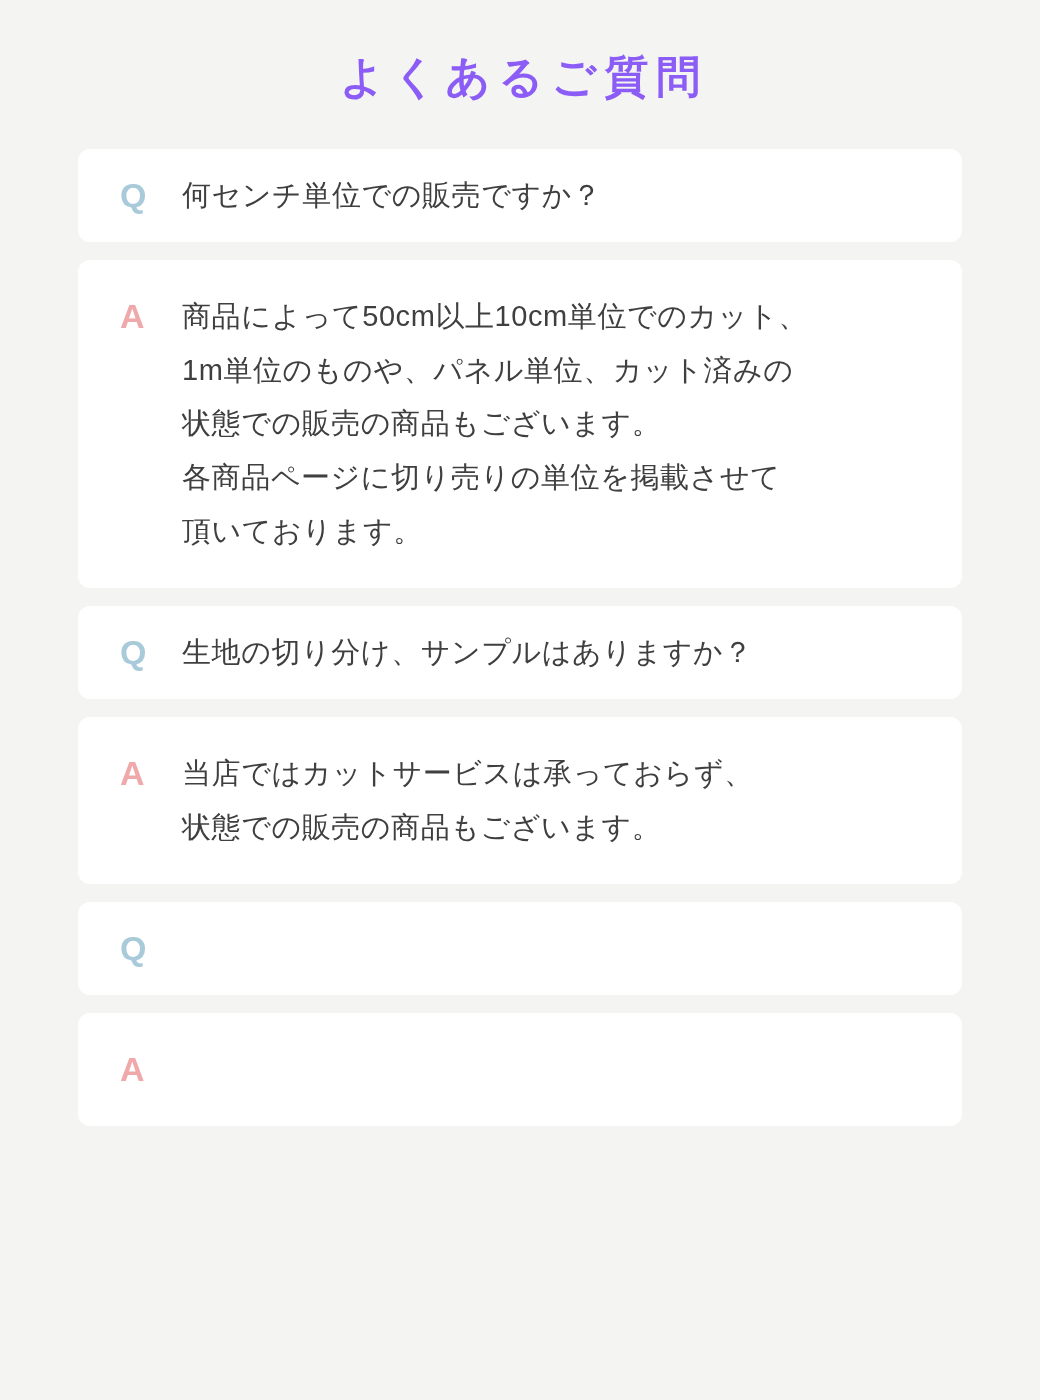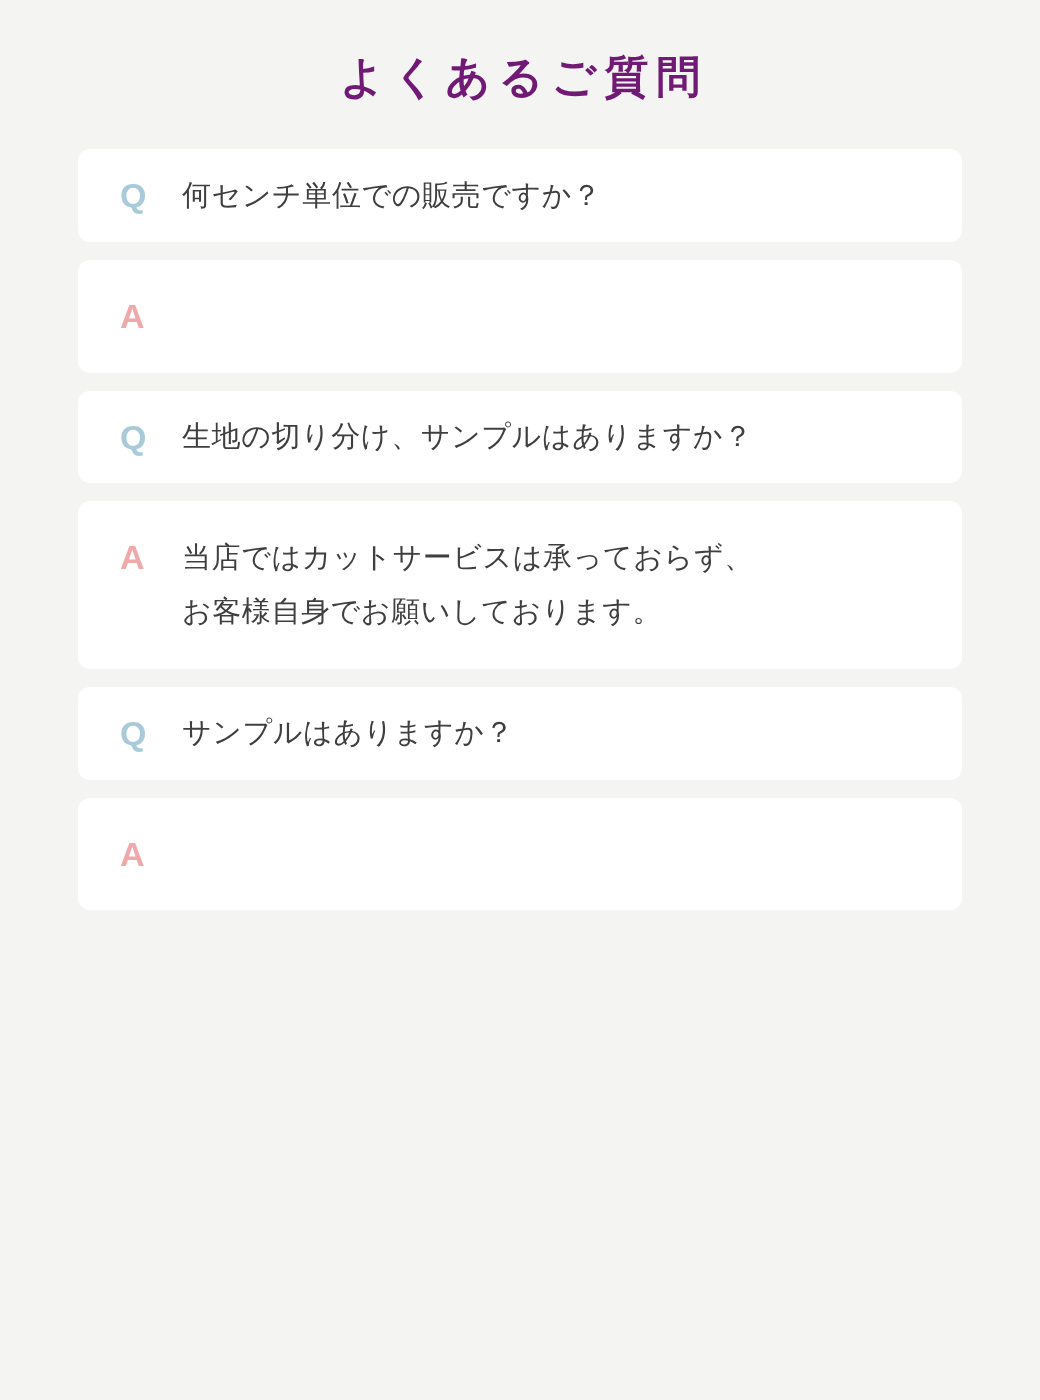--- a/index.html
+++ b/index.html
@@ -26,7 +26,7 @@
     font-size: 44px;
     font-weight: 700;
     letter-spacing: 0.18em;
-    color: #701a75;
+    color: #8b5cf6;
     padding-top: 48px;
     padding-bottom: 0;
     margin: 0;

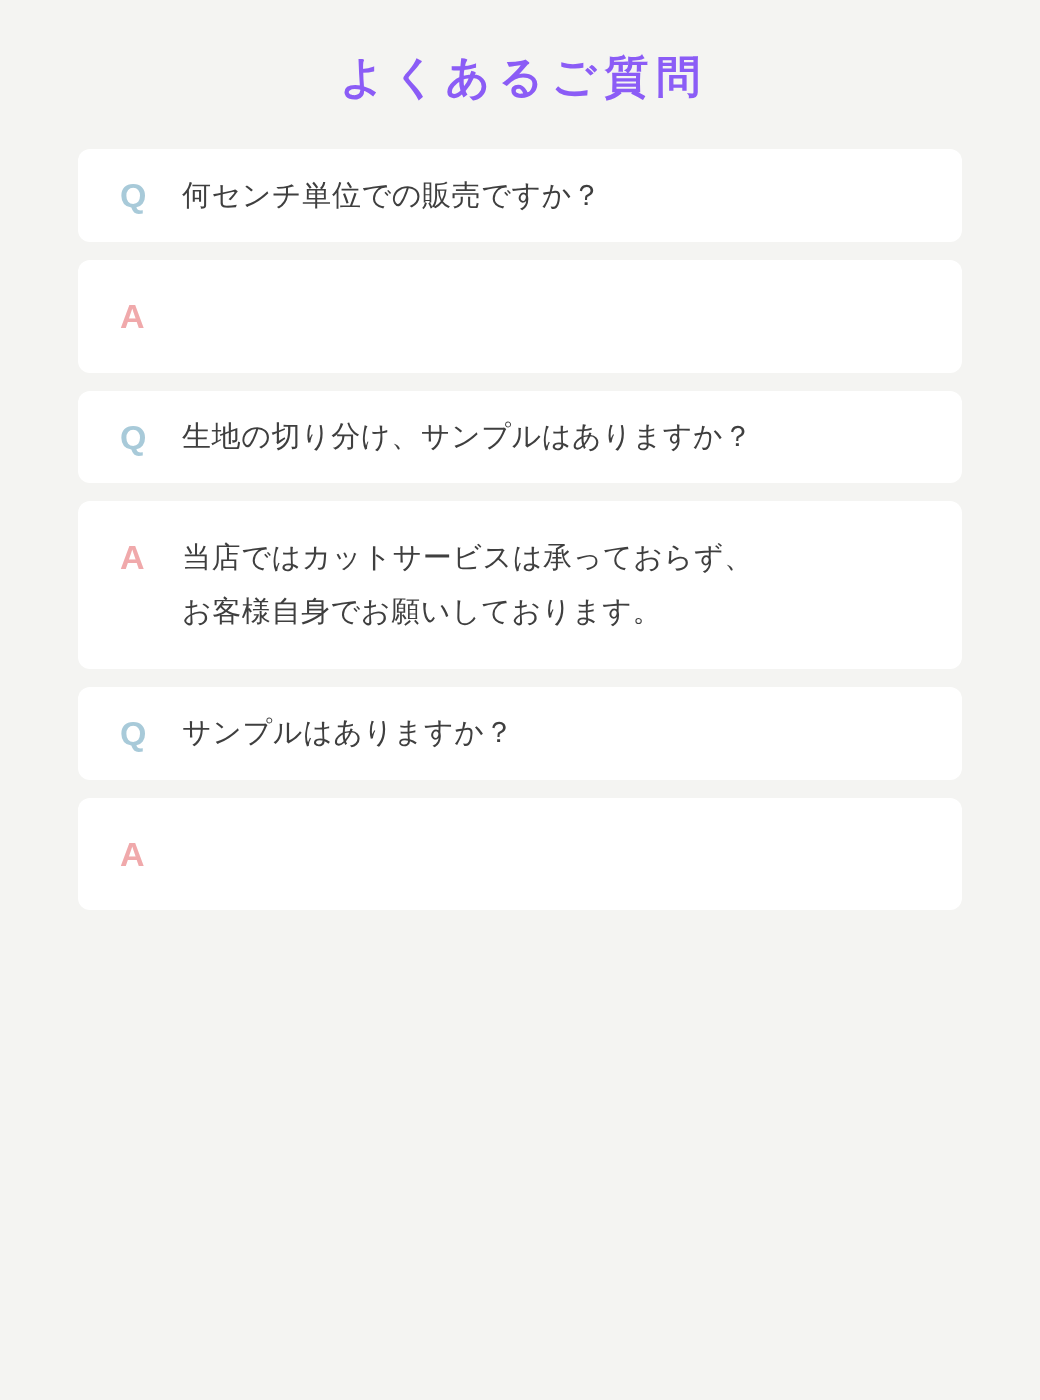--- a/index.html
+++ b/index.html
@@ -94,6 +94,11 @@
 
     <div class="card answer">
       <div class="marker a">A</div>
+      <div class="body-text">商品によって50cm以上10cm単位でのカット、
+1m単位のものや、パネル単位、カット済みの
+状態での販売の商品もございます。
+各商品ページに切り売りの単位を掲載させて
+頂いております。</div>
     </div>
 
     <div class="card question">

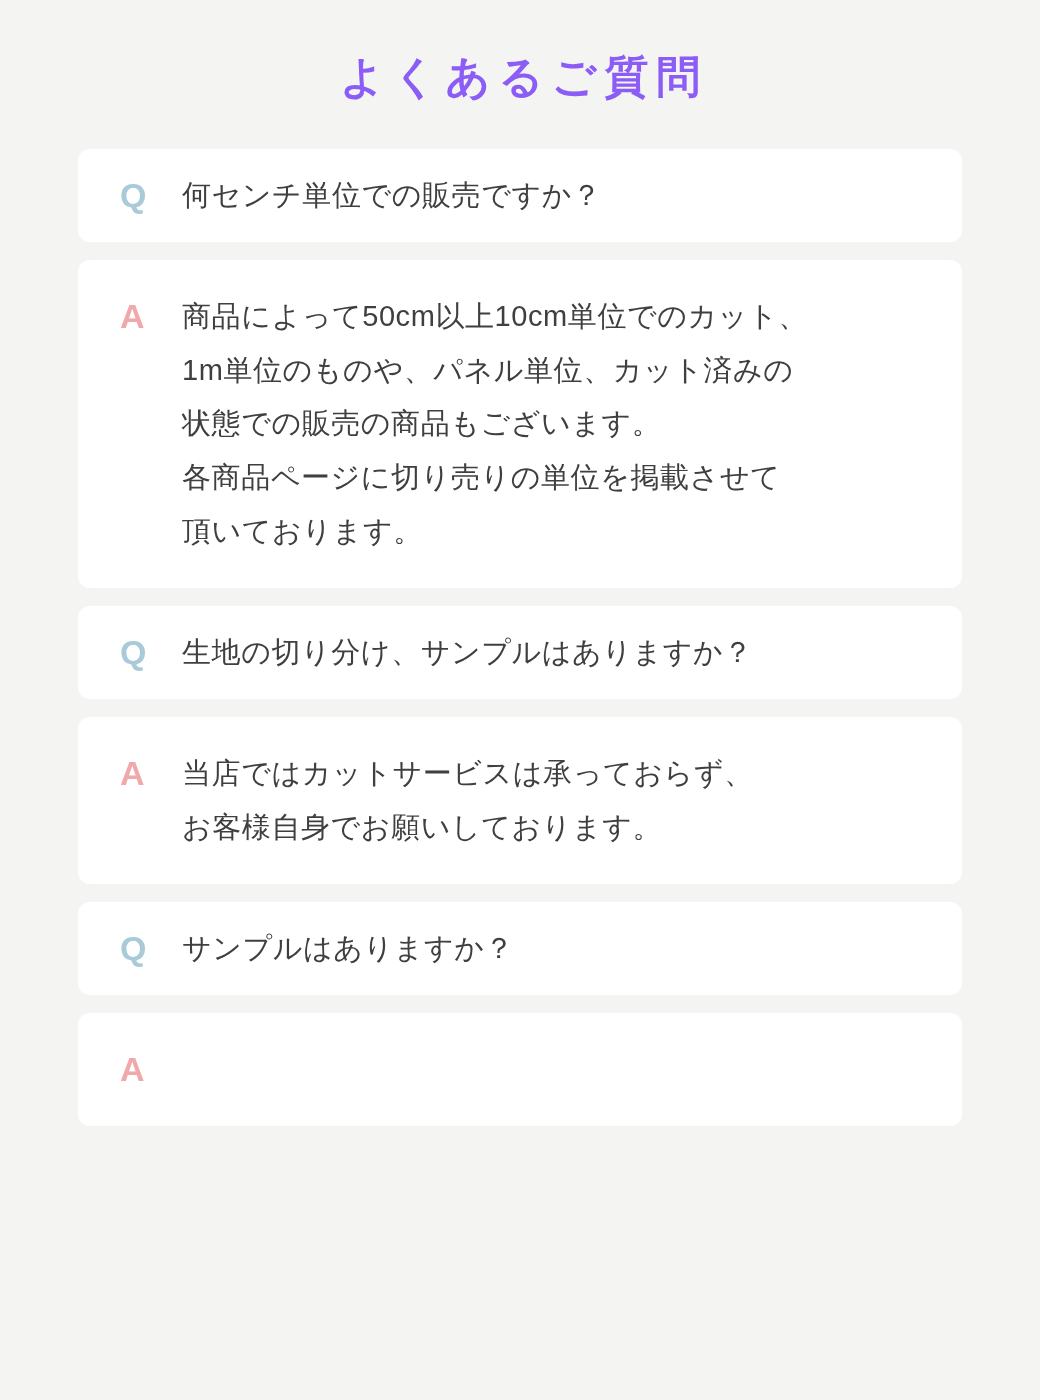--- a/index.html
+++ b/index.html
@@ -109,7 +109,7 @@
     <div class="card answer">
       <div class="marker a">A</div>
       <div class="body-text">当店ではカットサービスは承っておらず、
-お客様自身でお願いしております。</div>
+状態での販売の商品もございます。</div>
     </div>
 
     <div class="card question">

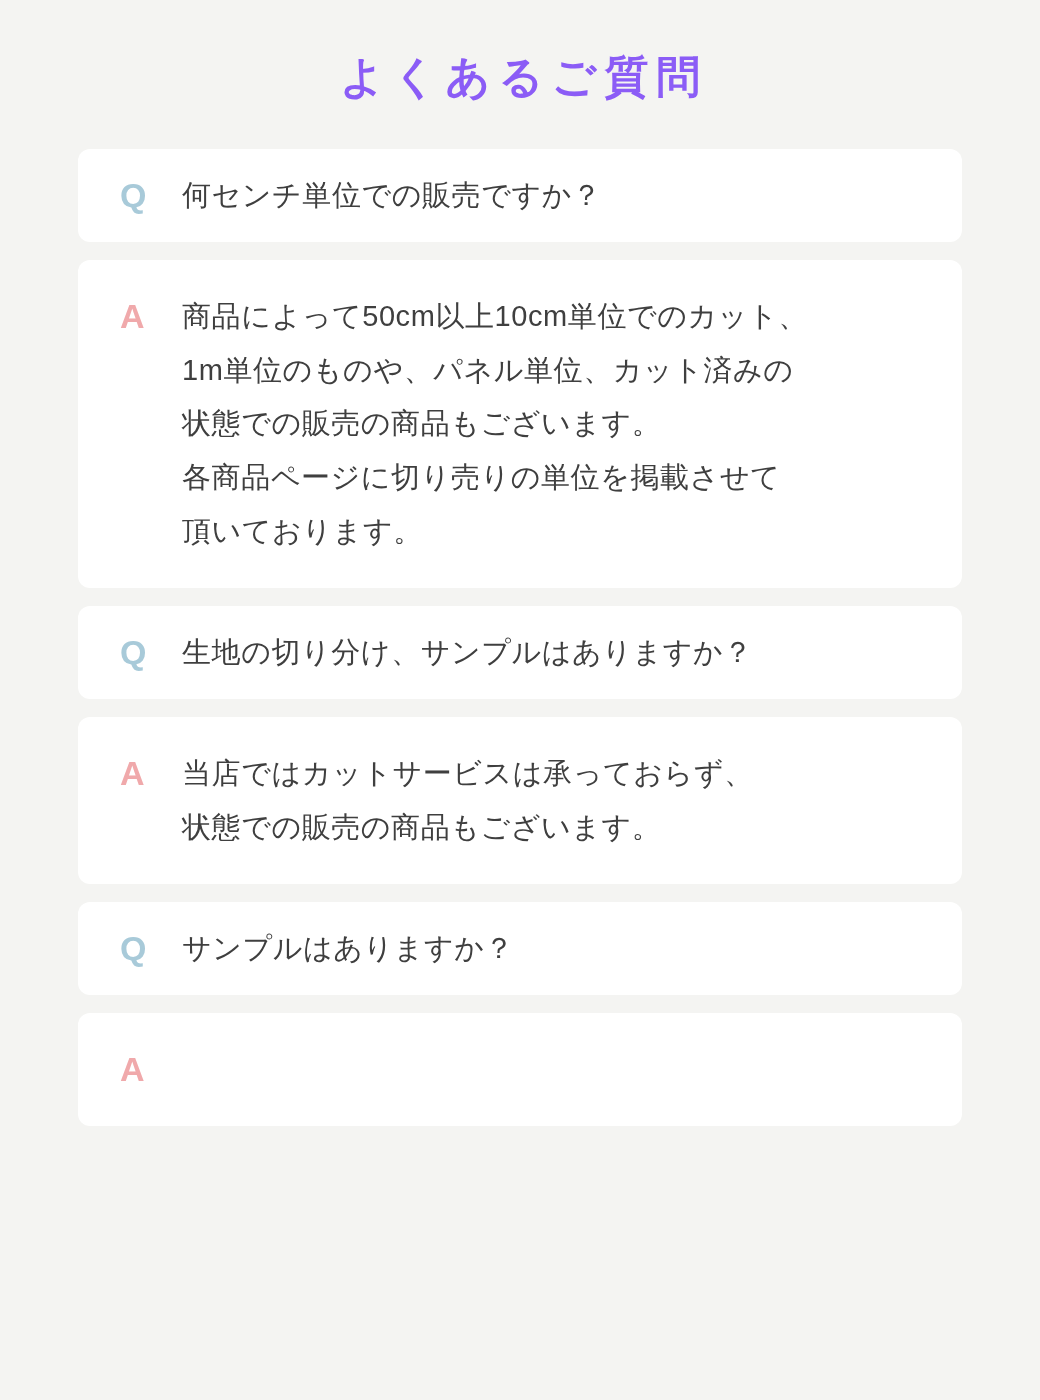--- a/index.html
+++ b/index.html
@@ -114,7 +114,6 @@
 
     <div class="card question">
       <div class="marker q">Q</div>
-      <div class="body-text">サンプルはありますか？</div>
     </div>
 
     <div class="card answer">

